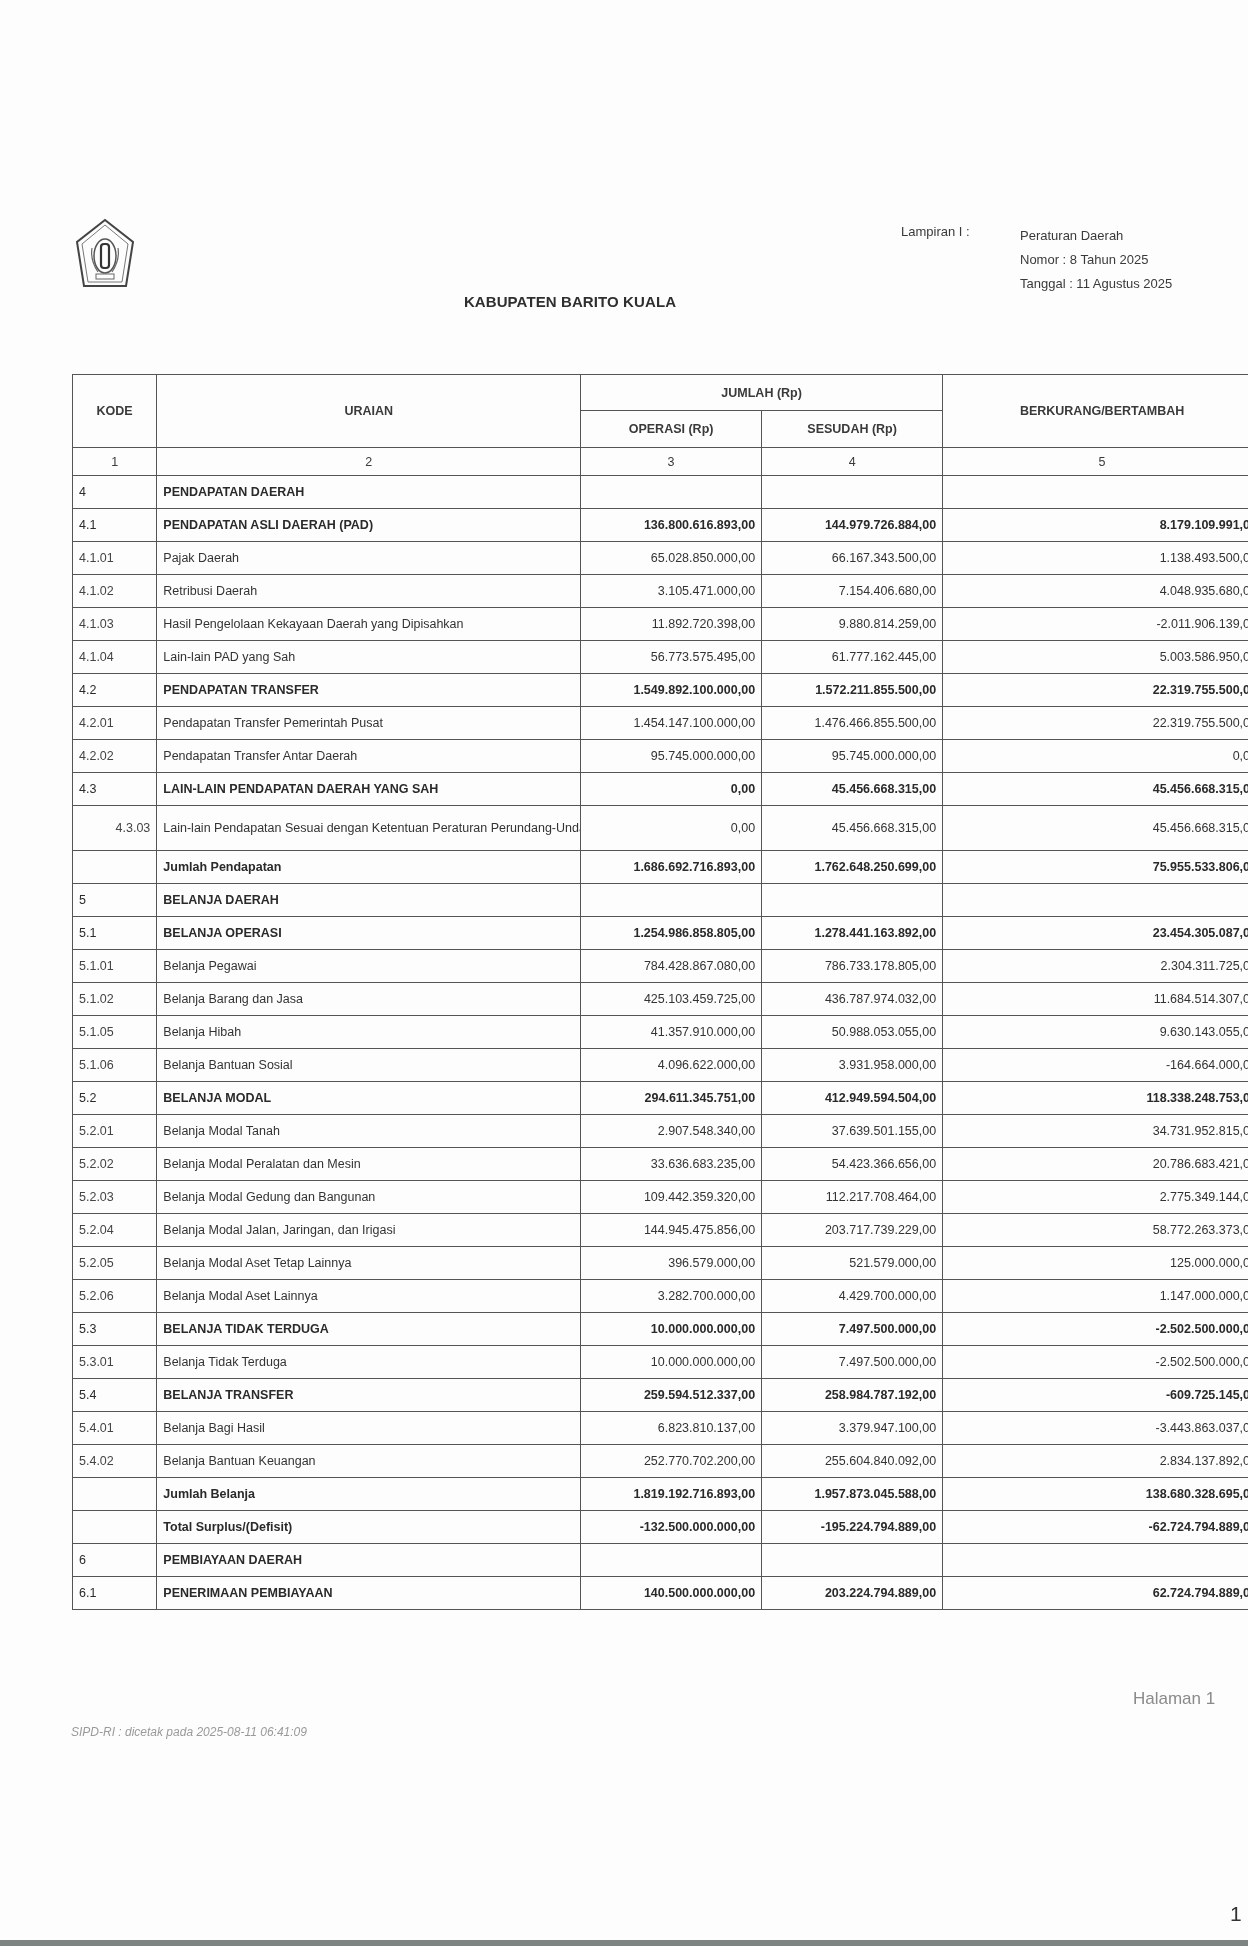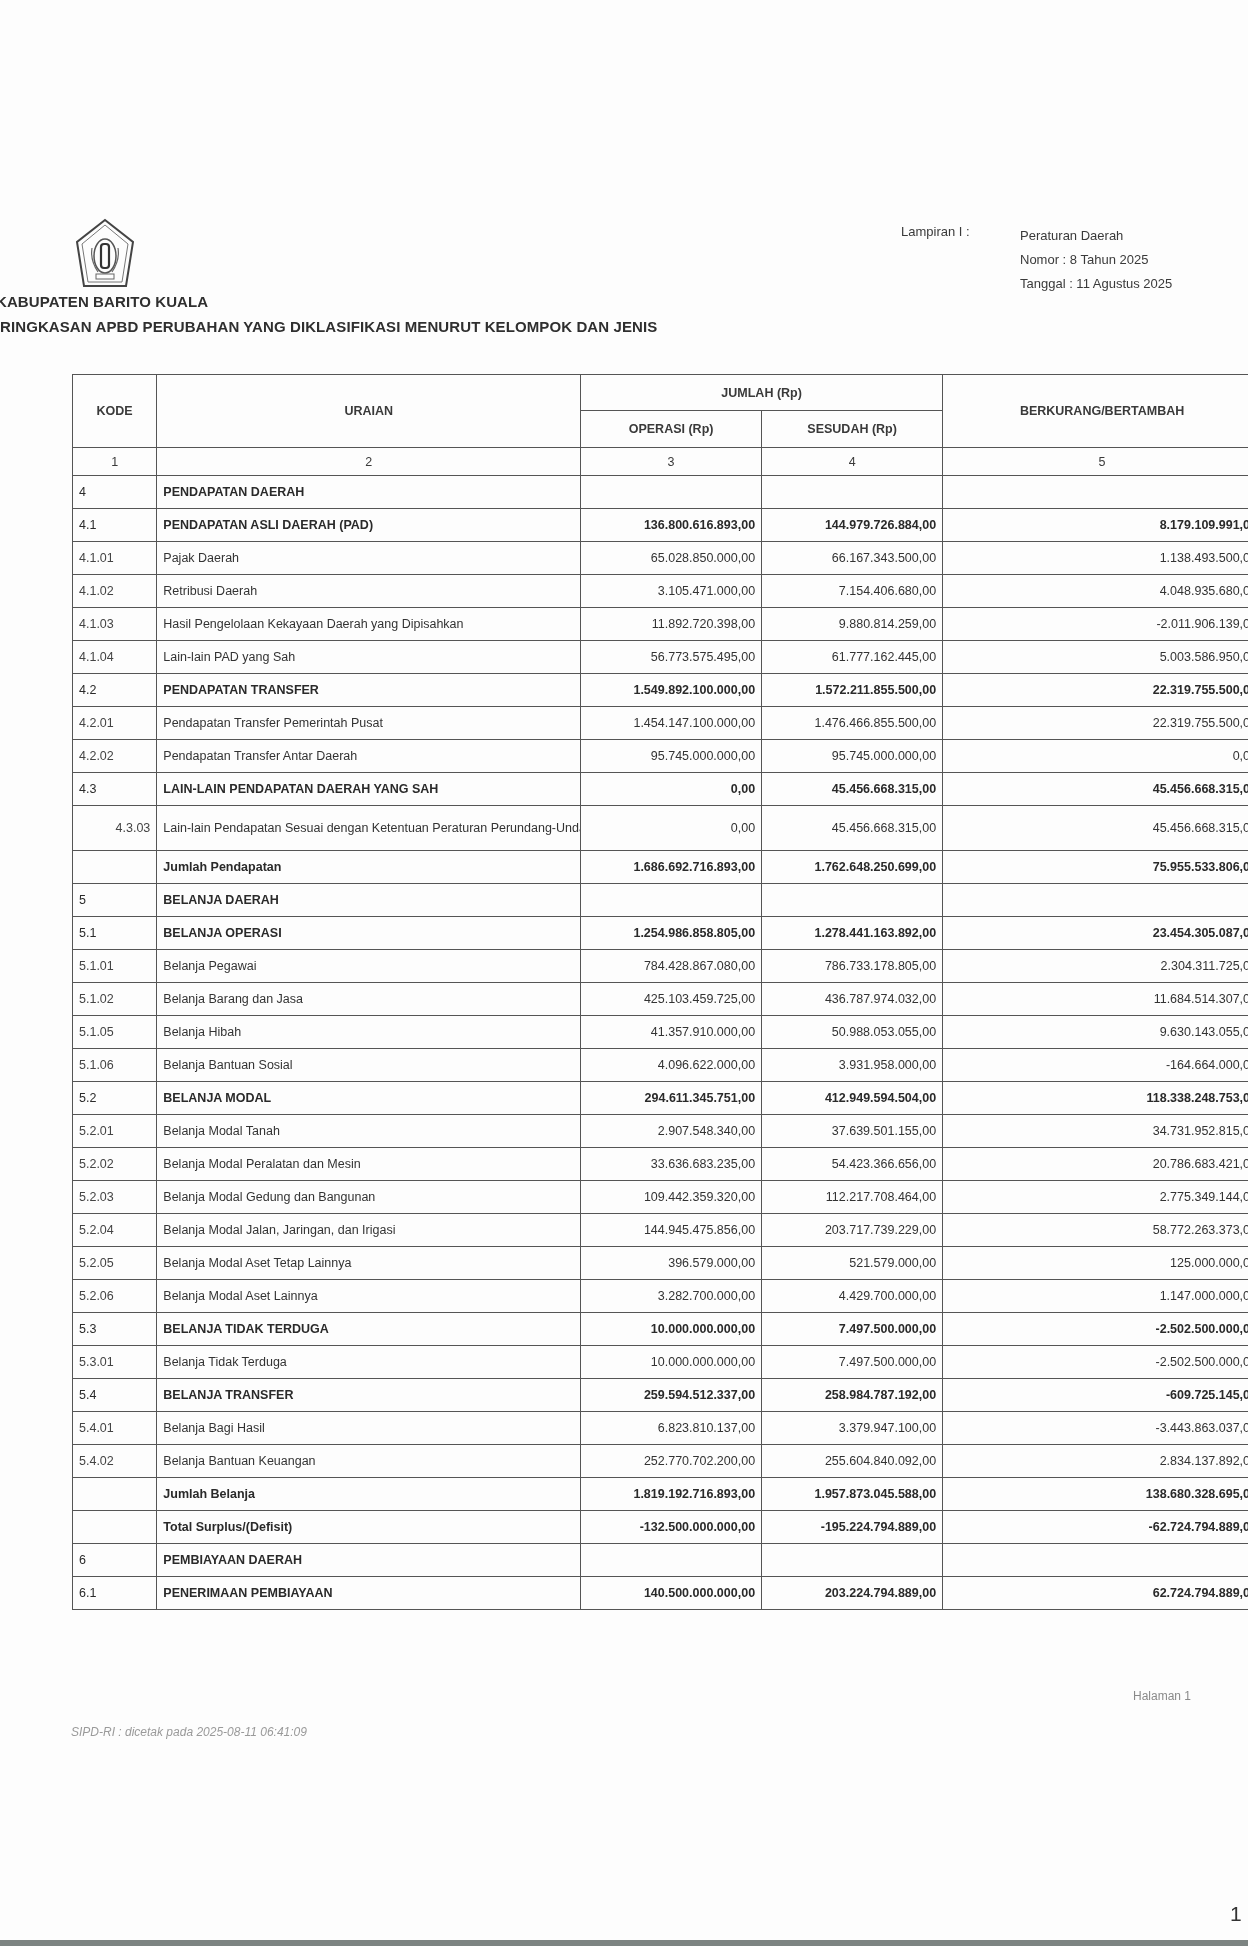--- a/index.html
+++ b/index.html
@@ -11,7 +11,7 @@
   .lampiran { position:absolute; left:901px; top:224px; font-size:13px; color:#3a3a3a;text-align:center; }
   .lampiran-vals { position:absolute; left:996px; top:224px; font-size:13px; color:#3a3a3a; line-height:24px; }
   .lampiran-vals div { height:24px;margin-left:24px; }
-  .titles { position:absolute; left:0; width:1128px; top:290px; text-align:left; }
+  .titles { position:absolute; left:8px; width:1128px; top:290px; text-align:center; }
   .titles div { font-weight:bold; font-size:15px; color:#2f2f2f; height:24.5px; line-height:24px; letter-spacing:0.1px; }
   .titles .t1 { margin-left:-4px; }
   table.apbd {

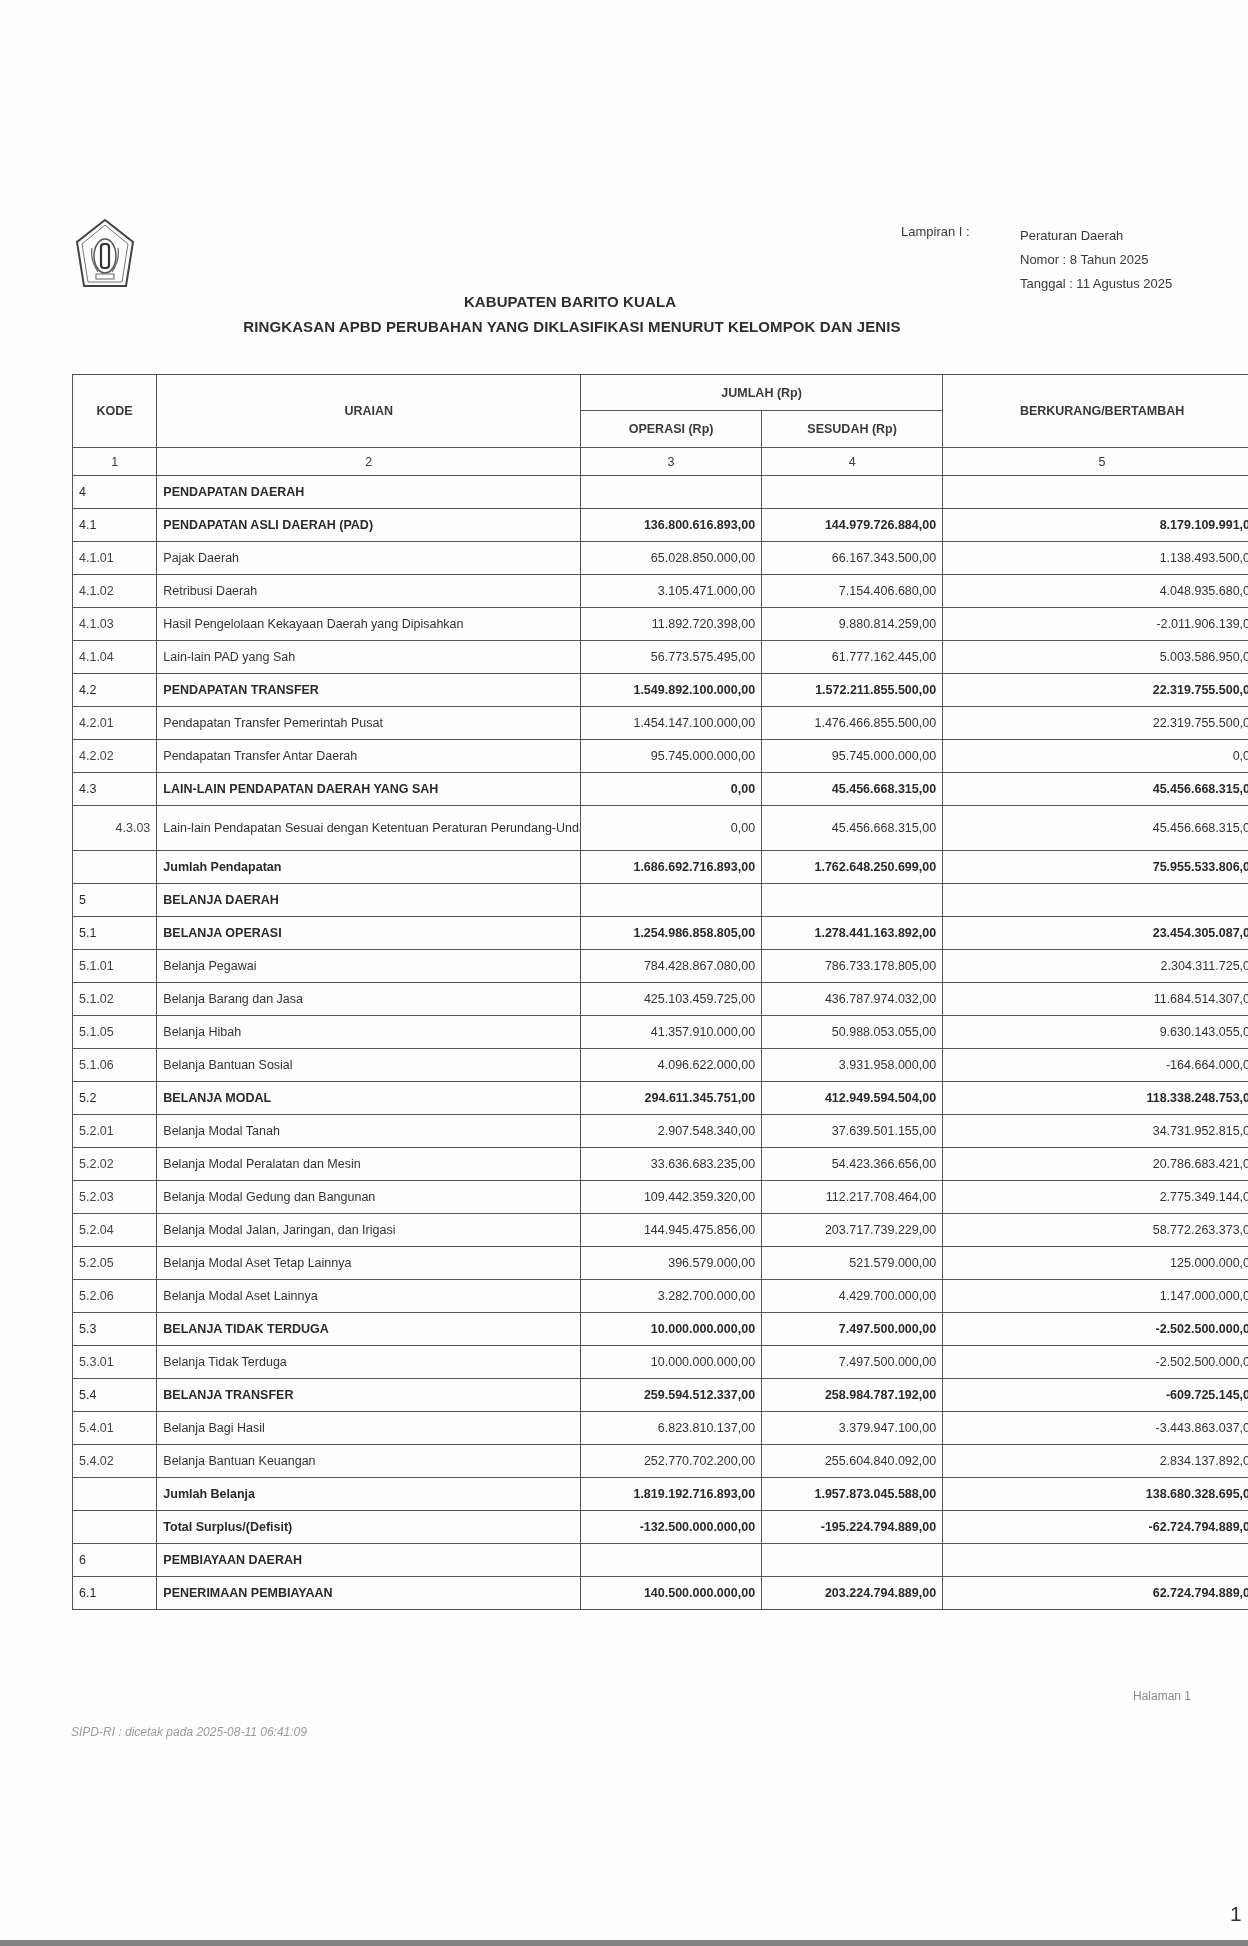--- a/index.html
+++ b/index.html
@@ -59,7 +59,6 @@
 
 <div class="titles">
   <div class="t1">KABUPATEN BARITO KUALA</div>
-  <div>RINGKASAN APBD PERUBAHAN YANG DIKLASIFIKASI MENURUT KELOMPOK DAN JENIS</div>
 </div>
 
 <table class="apbd">

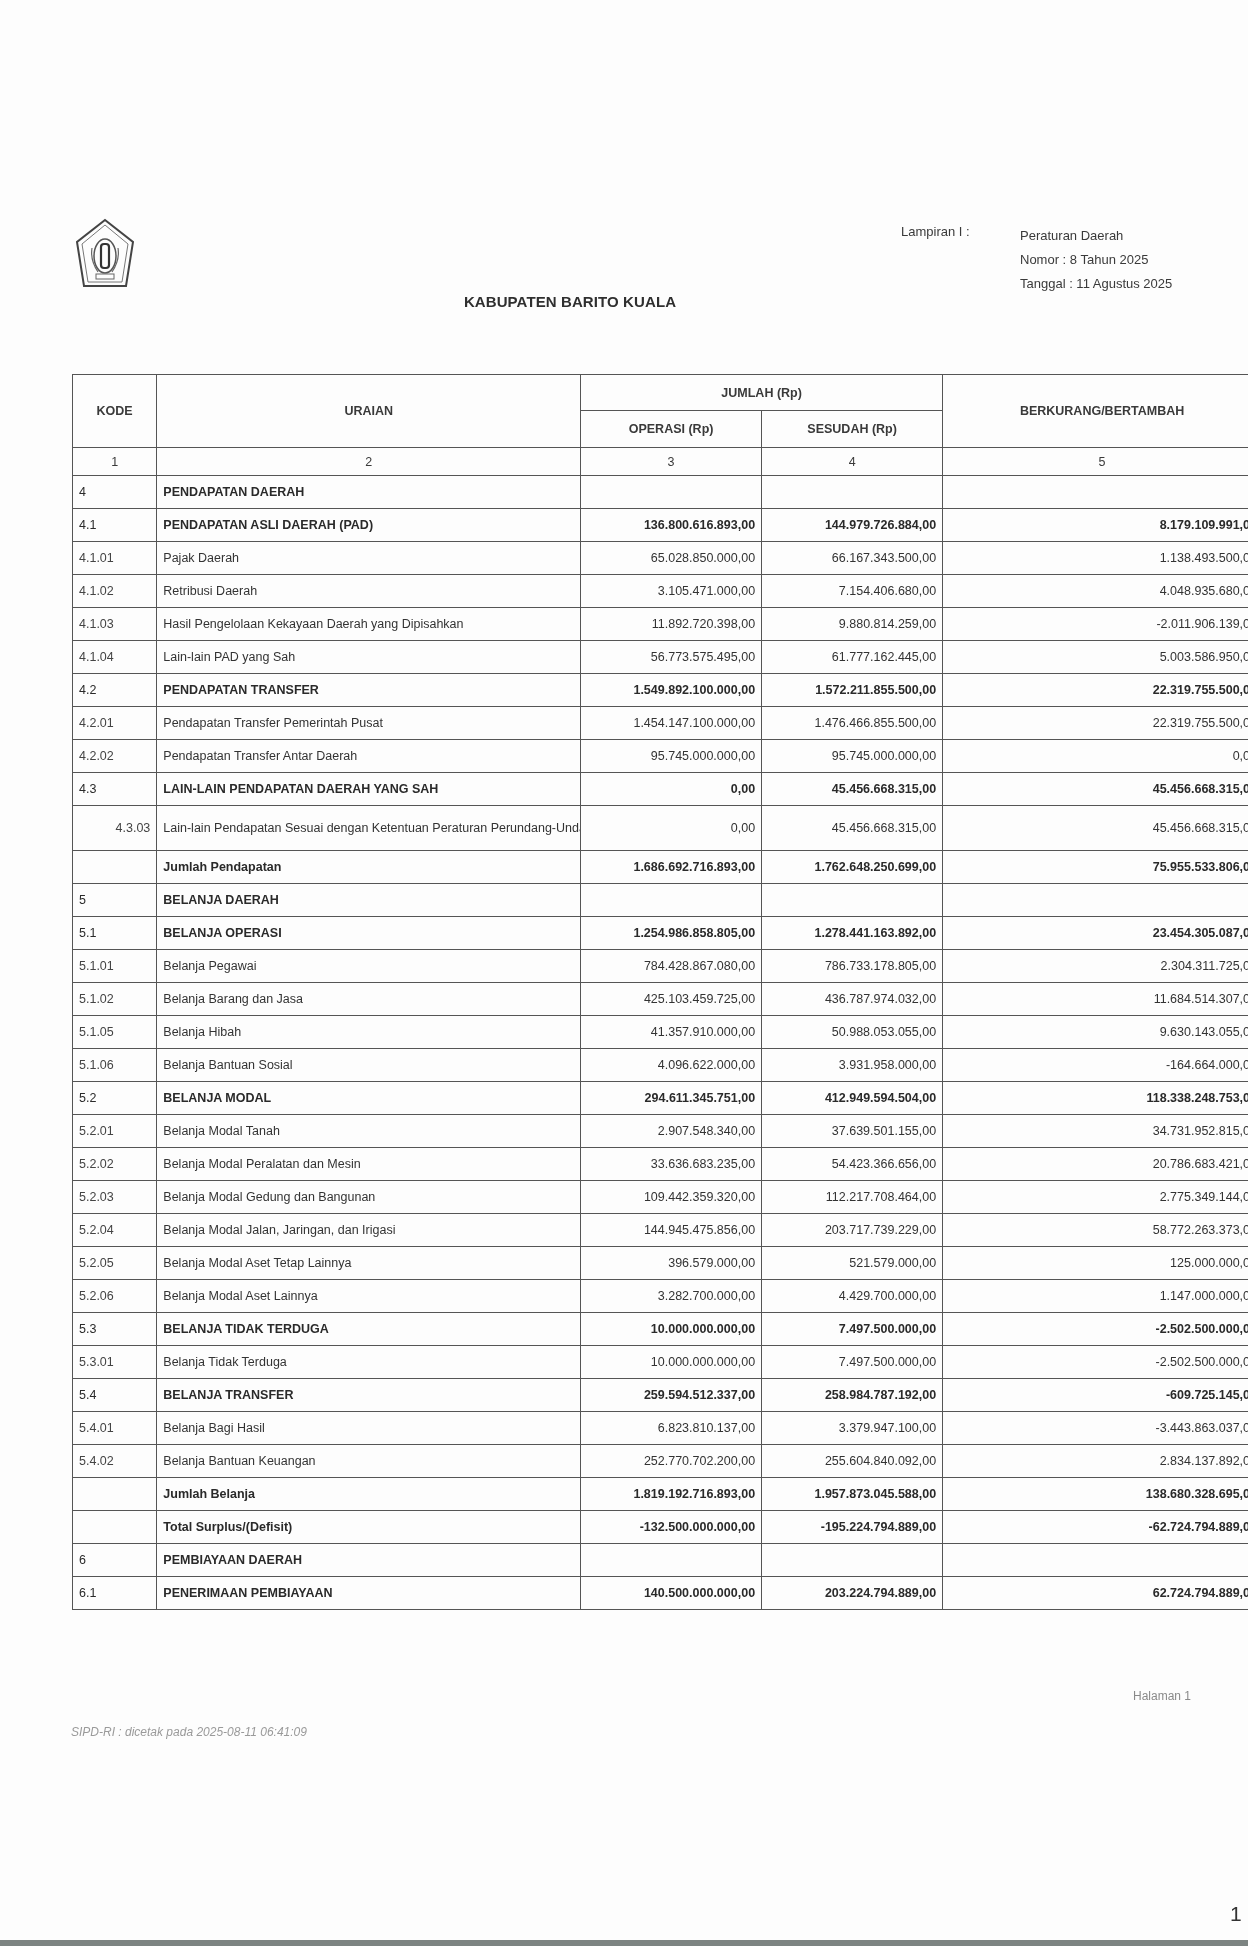--- a/index.html
+++ b/index.html
@@ -31,7 +31,7 @@
   tr.bold td.kode { font-weight:normal; }
   .uraian-wrap { white-space:normal; line-height:16px; }
   .footer-left { position:absolute; left:71px; top:1688px; font-size:12px; font-style:italic; color:#9a9a9a;margin-top:37px; }
-  .footer-right { position:absolute; left:1133px; top:1689px; font-size:12px; color:#8a8a8a; }
+  .footer-right { position:absolute; left:1133px; top:1689px; font-size:17px; color:#8a8a8a; }
   .page-num { position:absolute; left:1230px; top:1902px; font-size:21px; color:#333; }
   .bottom-bar { position:absolute; left:0; top:1940px; width:1248px; height:6px; background:#7d8482; }
 </style>

